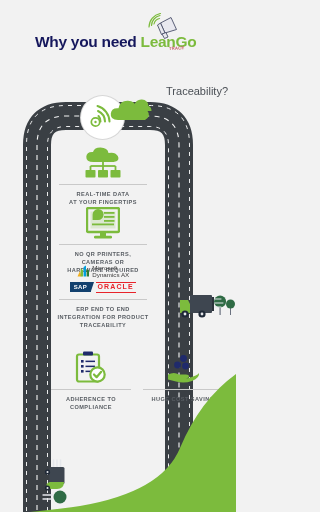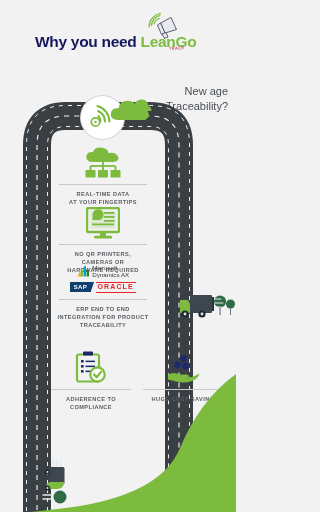--- a/index.html
+++ b/index.html
@@ -124,7 +124,6 @@
   </div>
 
   <div class="newage">
-    <div>New age</div>
     <div>Traceability?</div>
   </div>
 

